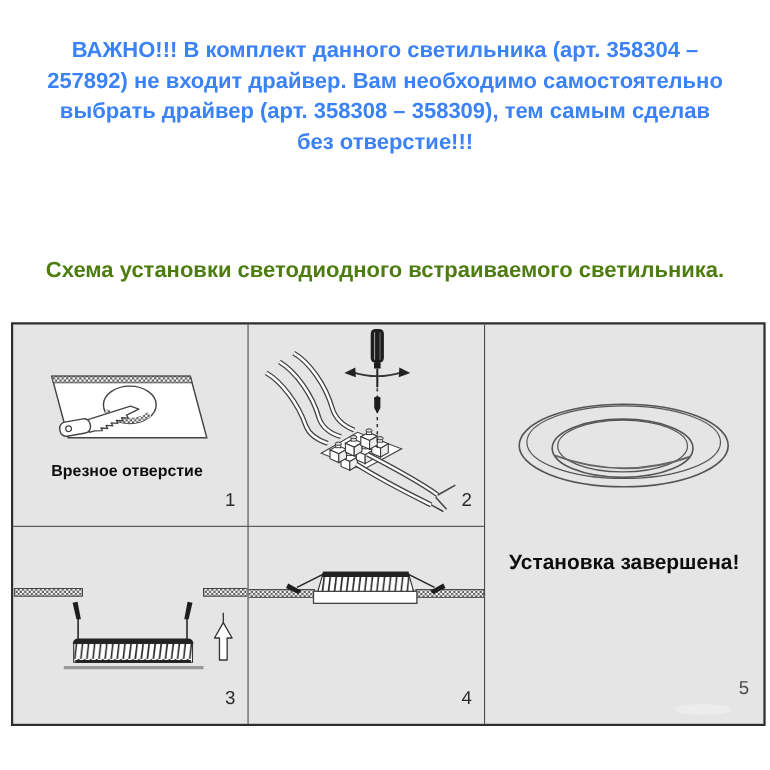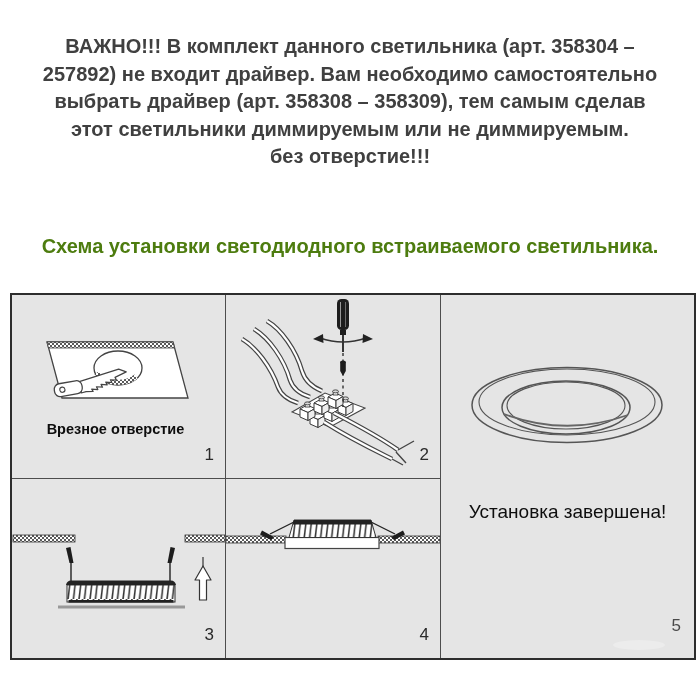--- a/index.html
+++ b/index.html
@@ -6,7 +6,7 @@
   body{width:700px;height:700px;position:relative;overflow:hidden;
        font-family:"Liberation Sans","DejaVu Sans",sans-serif;color:#111;}
   .warning{position:absolute;top:33px;left:0;right:0;text-align:center;
-           font-weight:bold;font-size:20px;line-height:27.5px;color:#404040;}
+           font-weight:bold;font-size:20px;line-height:27.5px;color:#3b82f6;}
   .subtitle{position:absolute;top:235px;left:0;right:0;text-align:center;
             font-weight:bold;font-size:20px;color:#4d7c0f;}
   .grid{position:absolute;left:10px;top:293px;width:686px;height:367px;

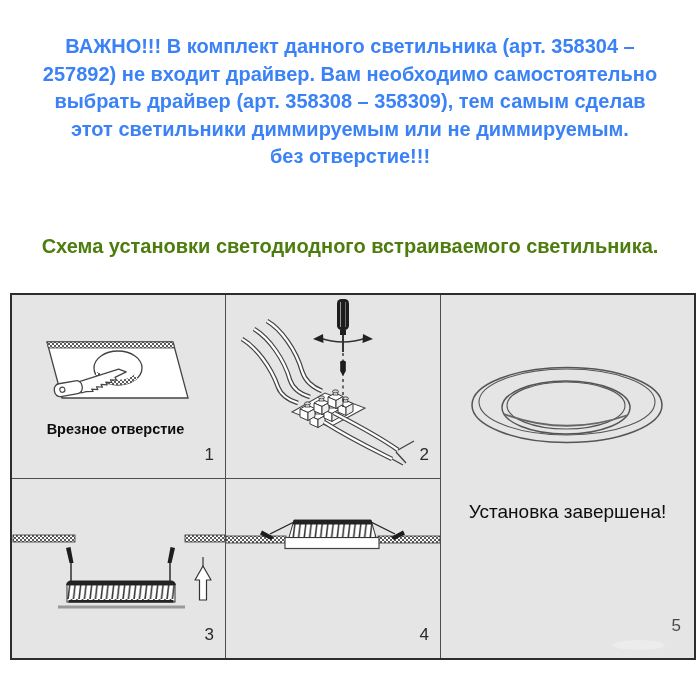--- a/index.html
+++ b/index.html
@@ -59,7 +59,6 @@
   <div>ВАЖНО!!! В комплект данного светильника (арт. 358304 –</div>
   <div>257892) не входит драйвер. Вам необходимо самостоятельно</div>
   <div>выбрать драйвер (арт. 358308 – 358309), тем самым сделав</div>
-  <div>этот светильники диммируемым или не диммируемым.</div>
   <div>без отверстие!!!</div>
 </div>
 

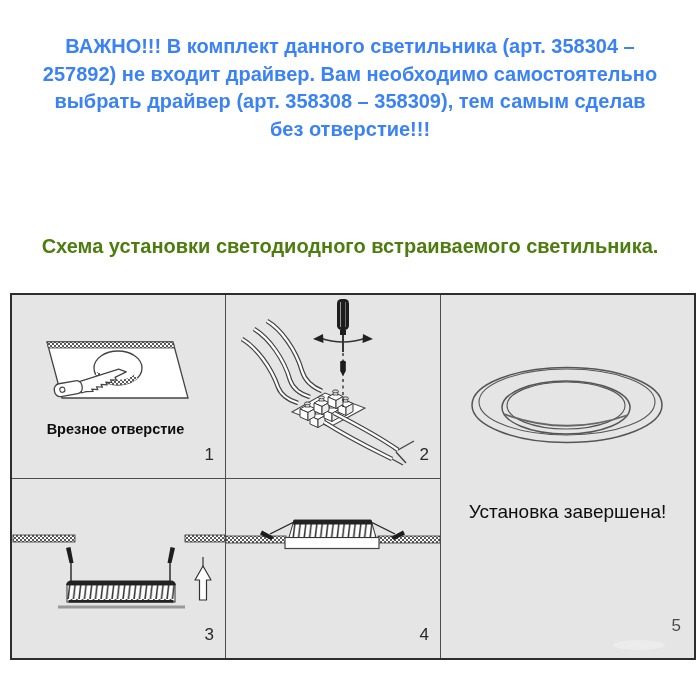--- a/index.html
+++ b/index.html
@@ -29,7 +29,7 @@
   .cap1{position:absolute;top:124px;left:0;right:6px;text-align:center;
         font-weight:bold;font-size:14.5px;line-height:21px;color:#0e0e0e;}
   .cap5{position:absolute;top:206px;left:0;right:0;text-align:center;
-        font-weight:normal;font-size:19px;color:#0e0e0e;}
+        font-weight:bold;font-size:19px;color:#0e0e0e;}
 </style>
 </head>
 <body>

